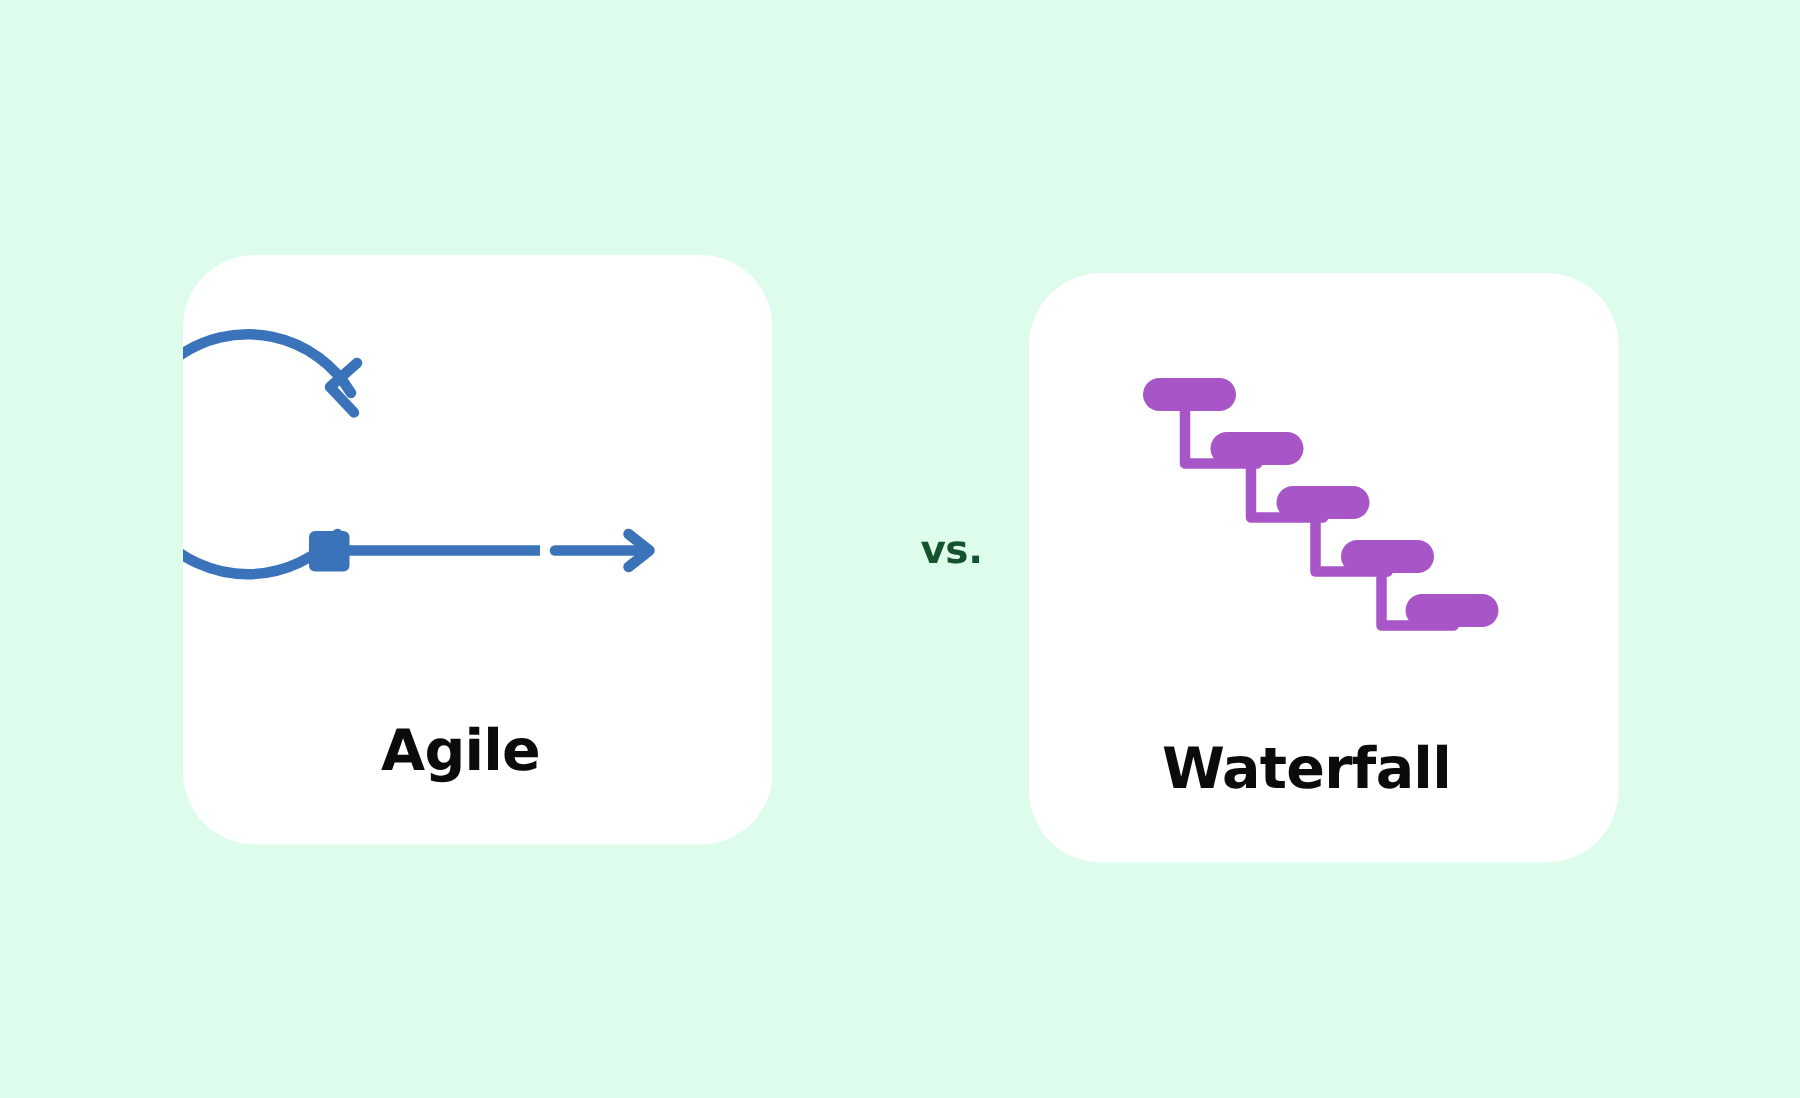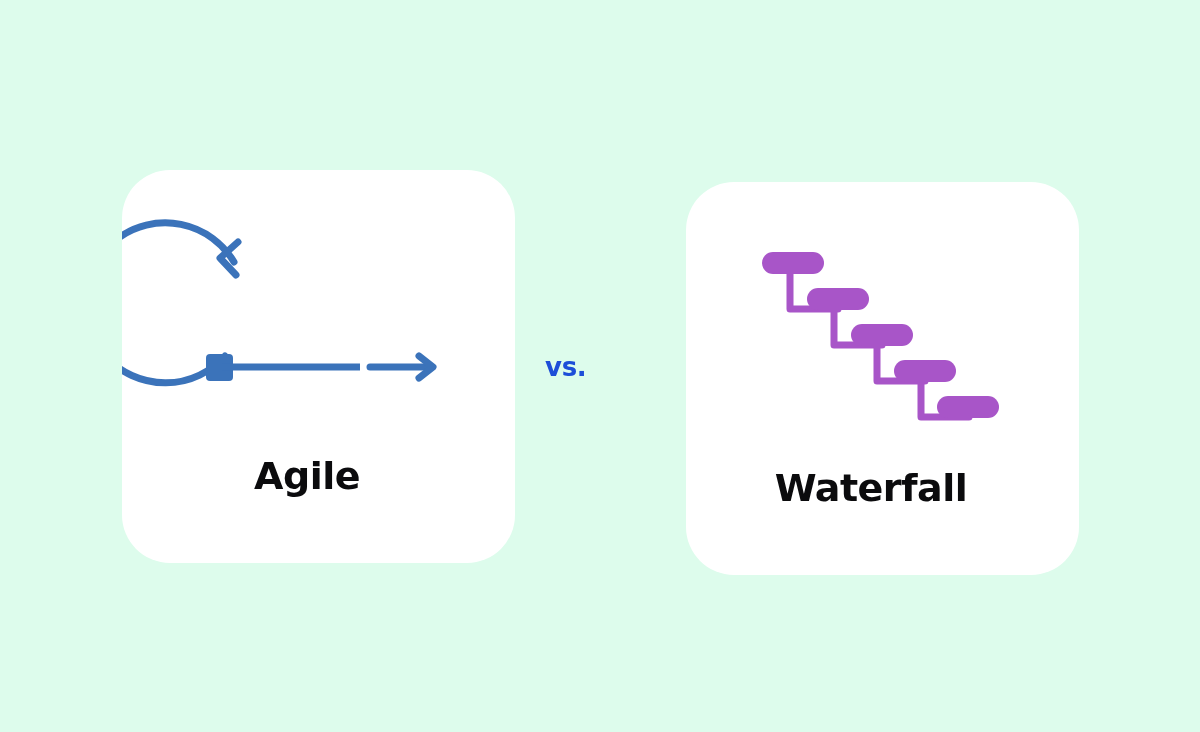--- a/index.html
+++ b/index.html
@@ -59,11 +59,11 @@
     left: 545px;
     top: 352px;
     width: 110px;
-    text-align: left;
+    text-align: right;
     font-size: 26px;
     font-weight: bold;
     letter-spacing: -0.3px;
-    color: #1d4ed8;
+    color: #14532d;
     font-family: "DejaVu Sans", "Liberation Sans", sans-serif;
   }
 </style>

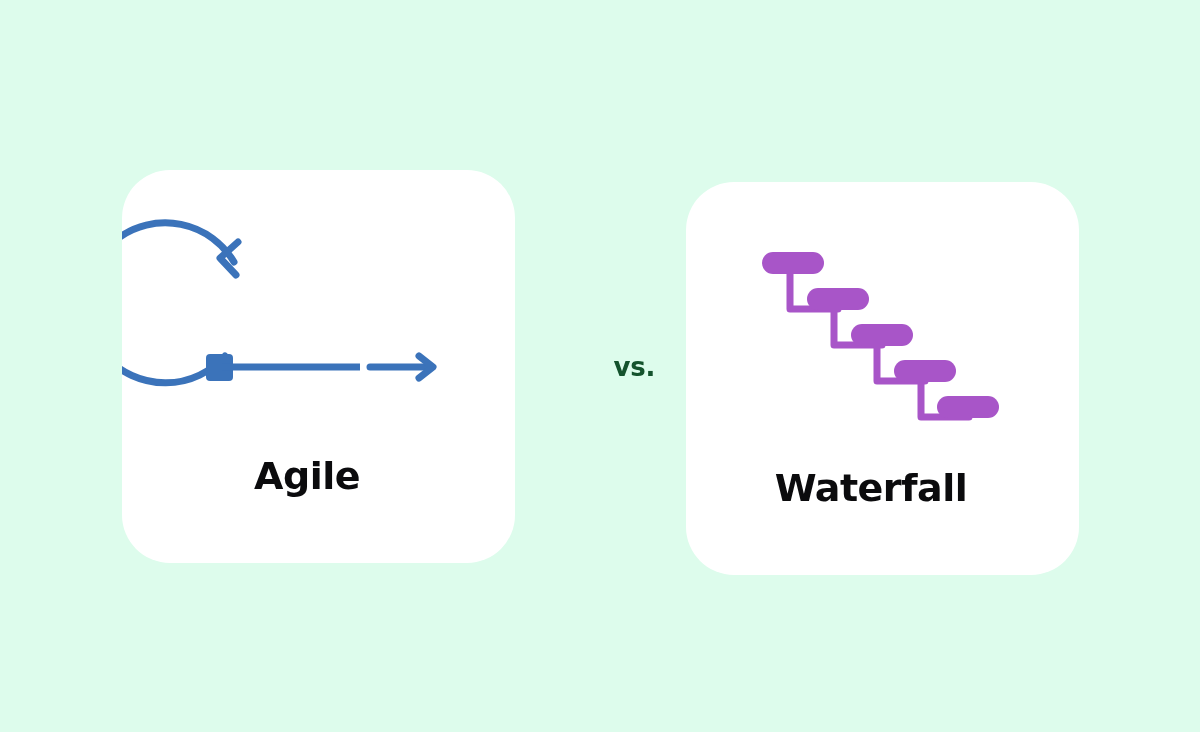--- a/index.html
+++ b/index.html
@@ -45,7 +45,7 @@
   .card-label {
     position: absolute;
     left: 0;
-    top: 284px;
+    top: 308px;
     width: 370px;
     text-align: center;
     font-size: 38px;

